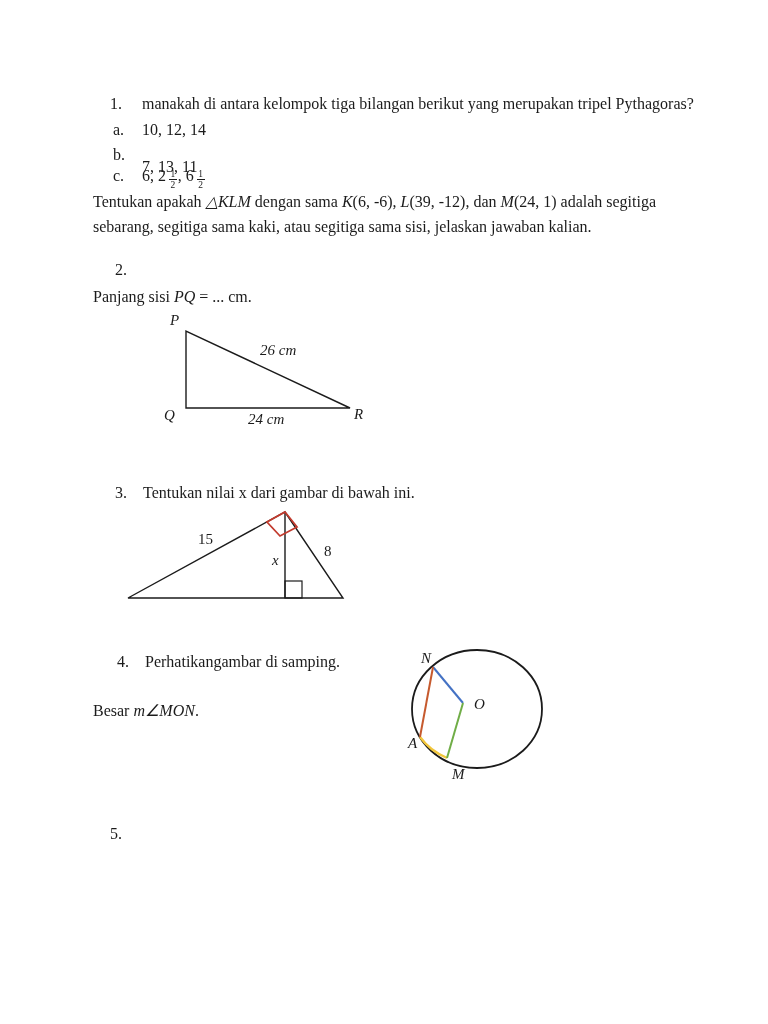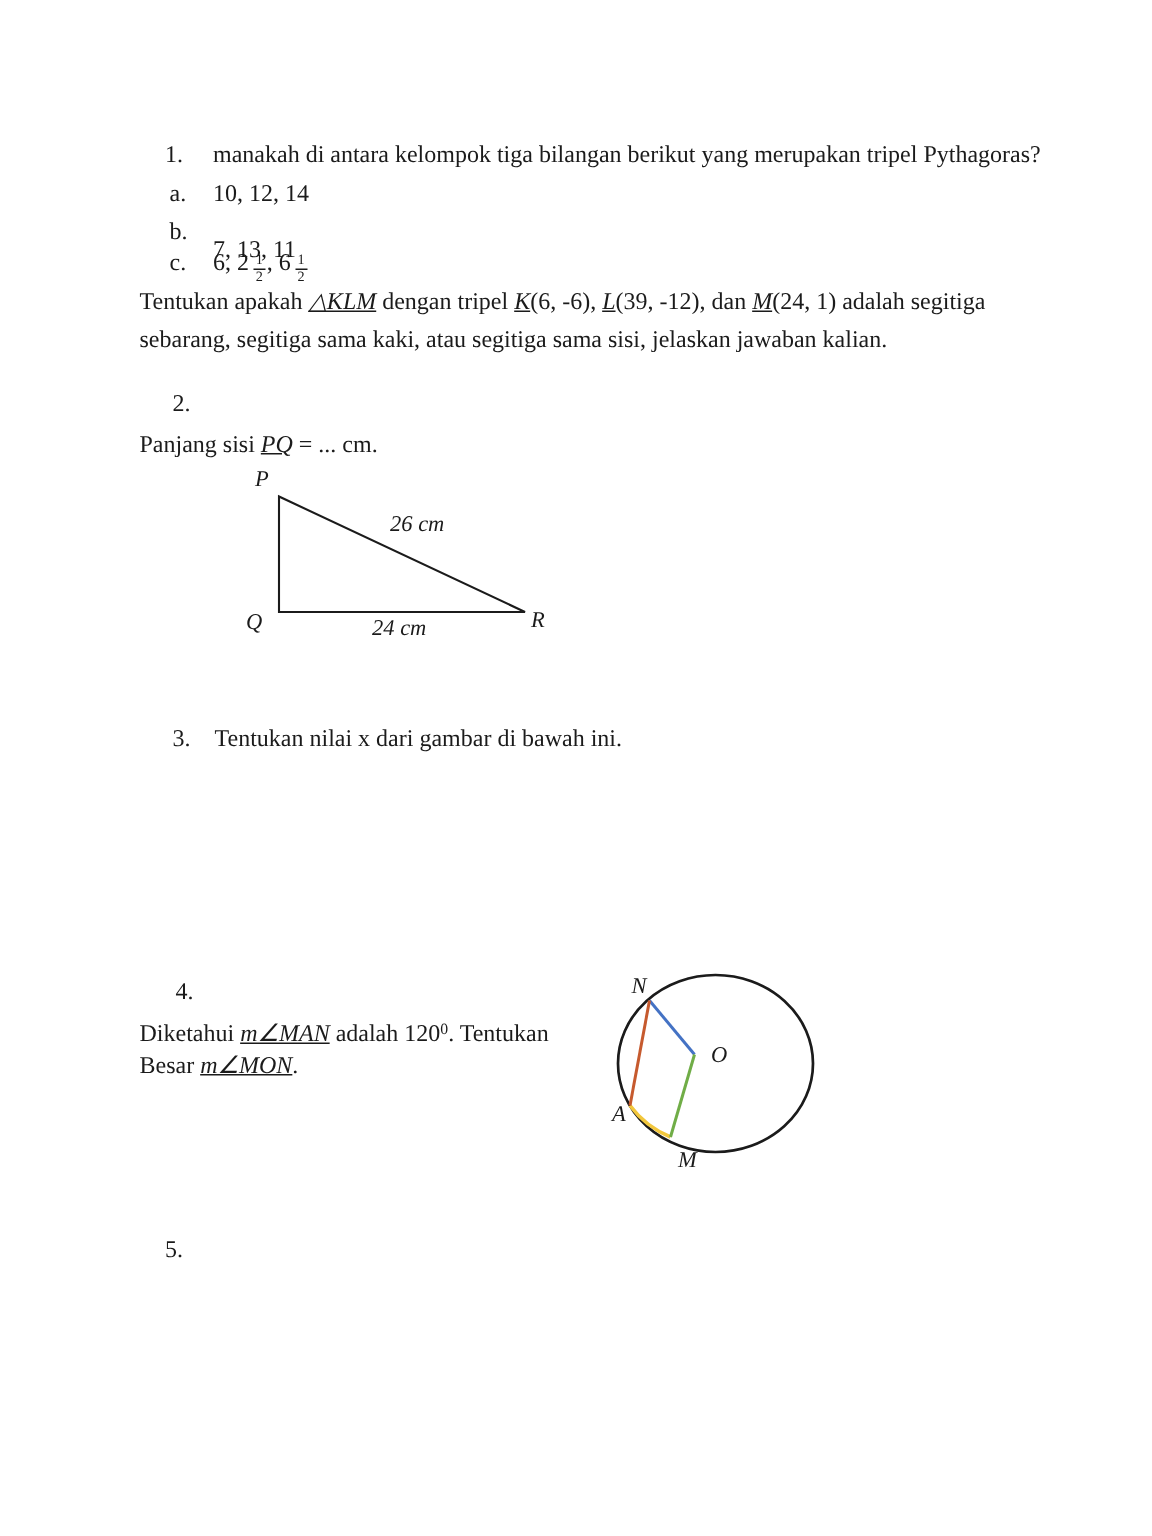--- a/index.html
+++ b/index.html
@@ -14,7 +14,7 @@
     overflow: hidden;
   }
   .t { position: absolute; white-space: nowrap; line-height: 20px; }
-  .it { font-style: italic; text-decoration: underline; }
+  .it { font-style: italic; }
   .sup { font-size: 10.5px; vertical-align: 5px; }
   .frac {
     display: inline-block;

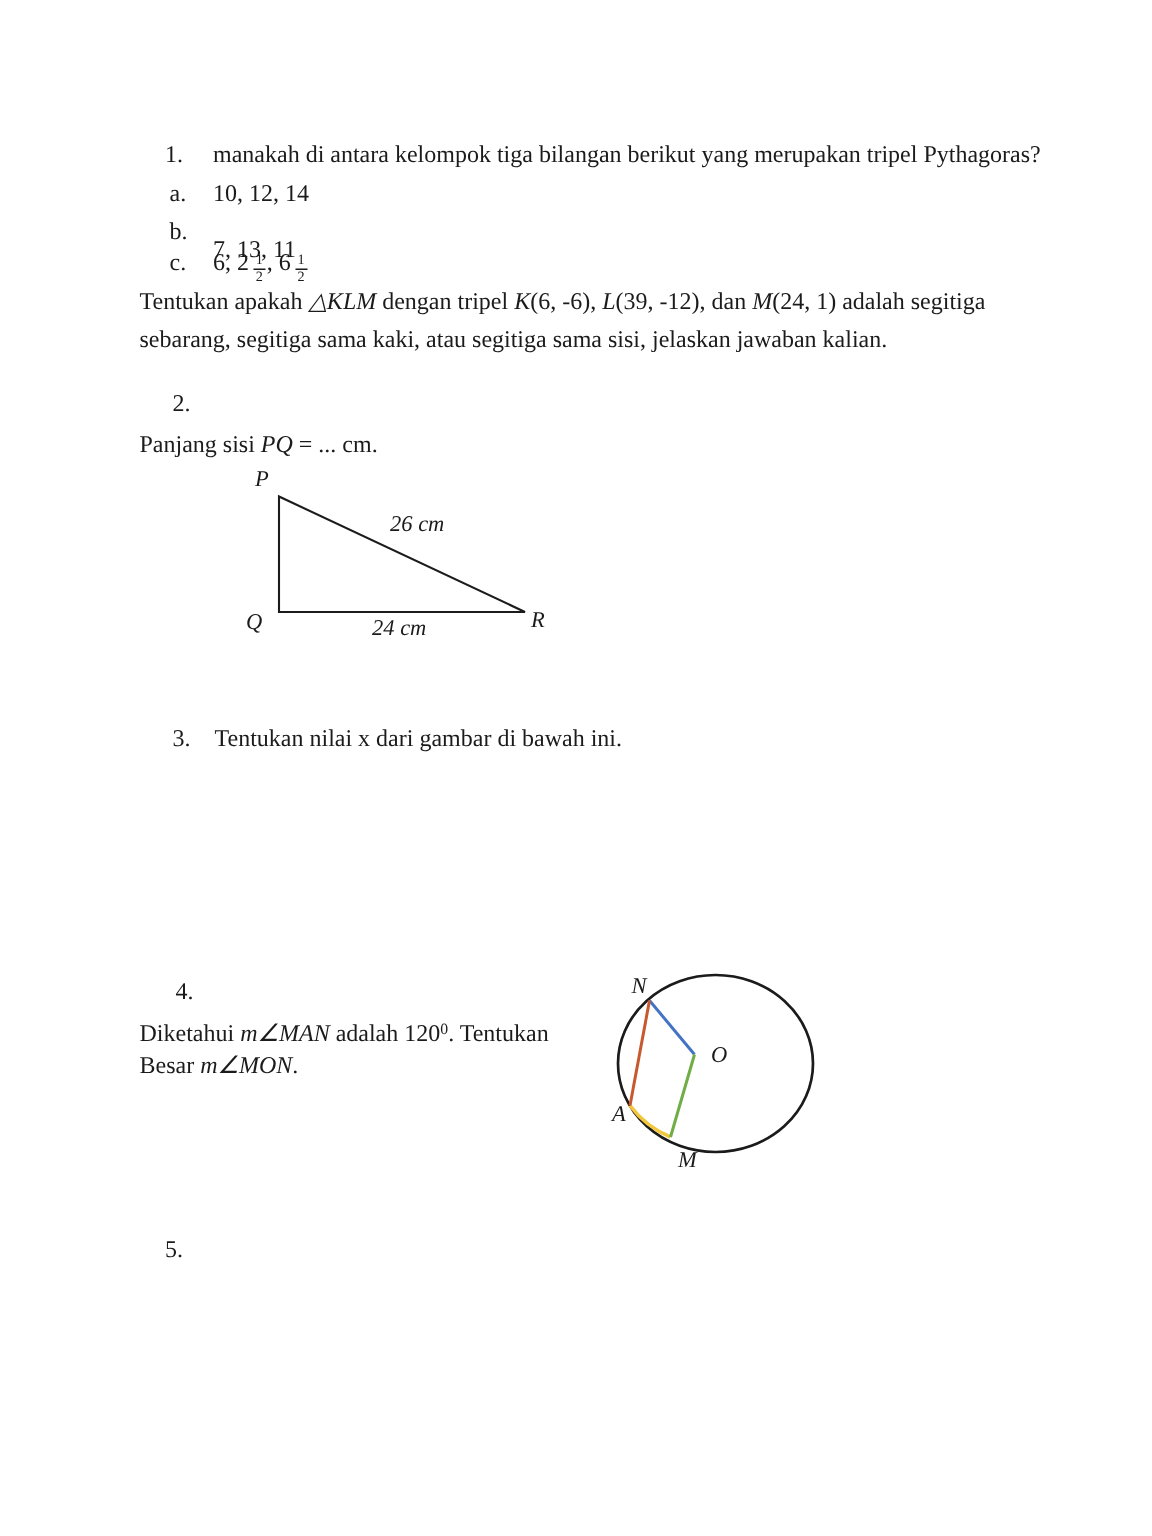--- a/index.html
+++ b/index.html
@@ -54,7 +54,7 @@
   <div class="t" style="left:113px; top:166px">c.</div>
   <div class="t" style="left:142px; top:166px"><span>6, 2</span><span class="frac"><span class="fn">1</span><span class="fd">2</span></span><span>, 6</span><span class="frac"><span class="fn">1</span><span class="fd">2</span></span></div>
 
-  <div class="t" style="left:93px; top:192px"><span>Tentukan apakah </span><span class="it">△KLM</span><span> dengan tripel </span><span class="it">K</span><span>(6, -6), </span><span class="it">L</span><span>(39, -12), dan </span><span class="it">M</span><span>(24, 1) adalah segitiga</span></div>
+  <div class="t" style="left:93px; top:192px"><span>Tentukan apakah </span><span class="it">△KLM</span><span> dengan sama </span><span class="it">K</span><span>(6, -6), </span><span class="it">L</span><span>(39, -12), dan </span><span class="it">M</span><span>(24, 1) adalah segitiga</span></div>
   <div class="t" style="left:93px; top:217px">sebarang, segitiga sama kaki, atau segitiga sama sisi, jelaskan jawaban kalian.</div>
 
   <div class="t" style="left:115px; top:260px">2.</div>

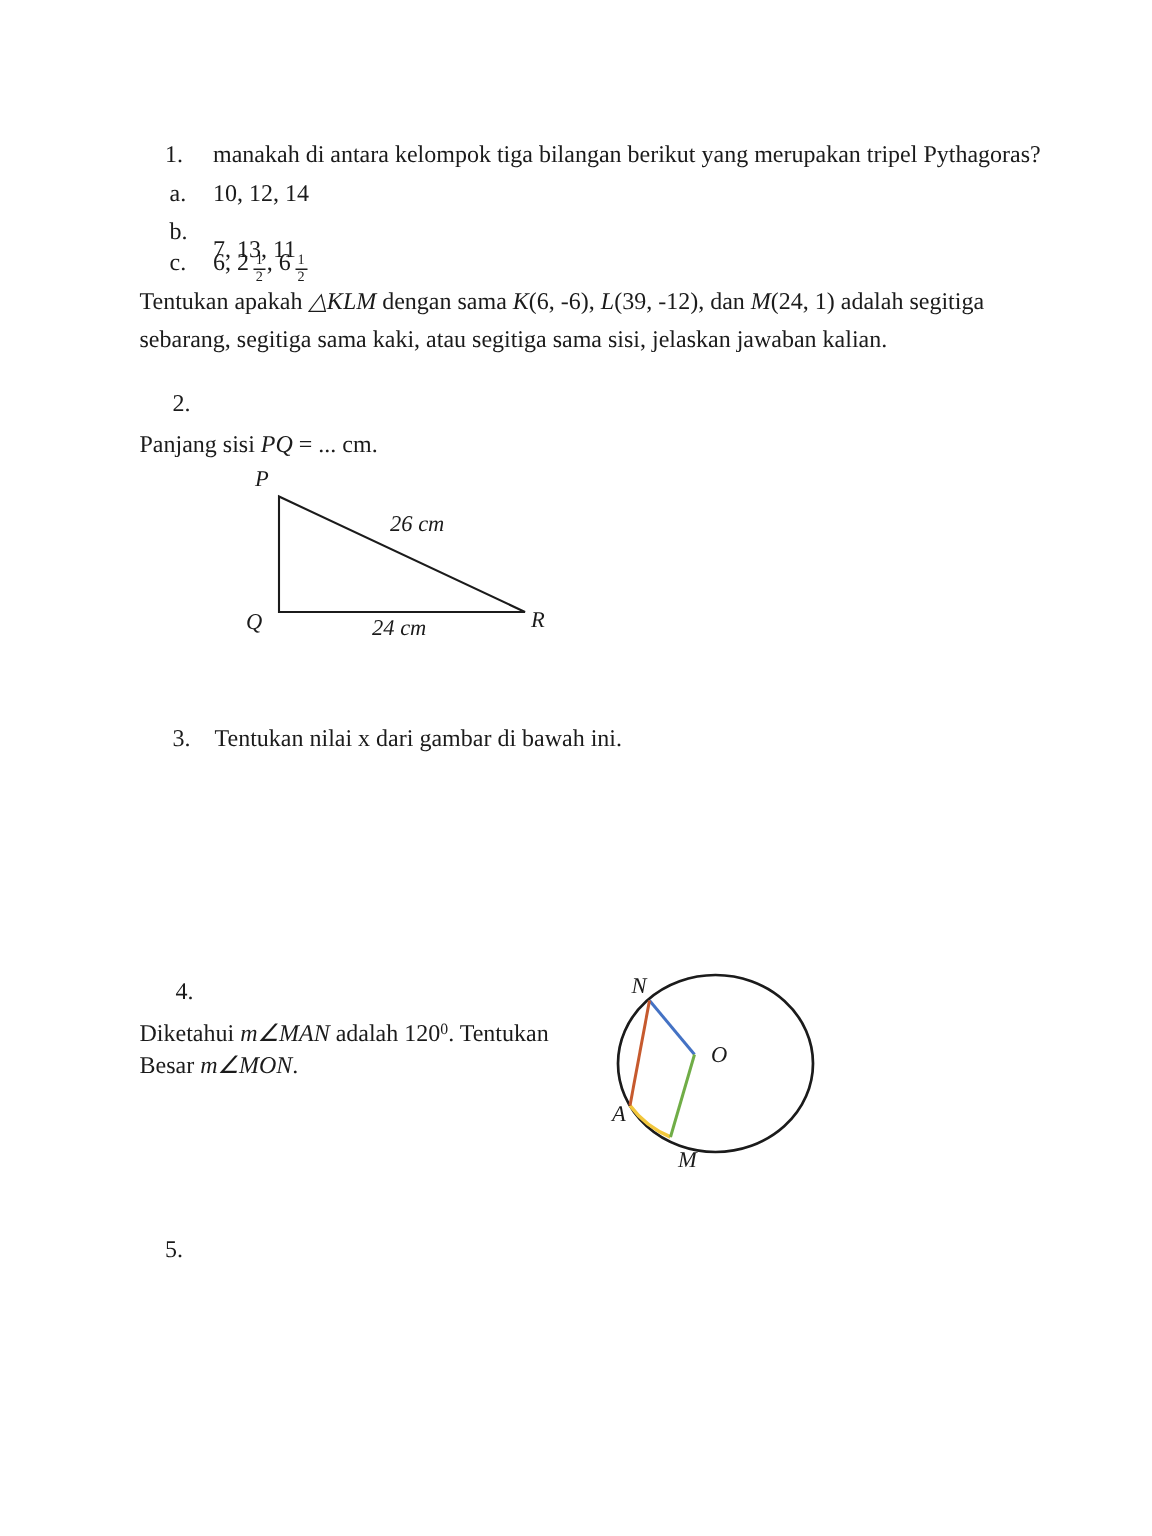--- a/index.html
+++ b/index.html
@@ -74,6 +74,17 @@
   <div class="t" style="left:115px; top:483px">3.</div>
   <div class="t" style="left:143px; top:483px">Tentukan nilai x dari gambar di bawah ini.</div>
 
+  <div class="fig" style="left:110px; top:502px; width:260px; height:110px">
+    <svg width="260" height="110" viewBox="0 0 260 110">
+      <polygon points="18,96 175,10 233,96" fill="none" stroke="#1b1b1b" stroke-width="1.4"></polygon>
+      <line x1="175" y1="10" x2="175" y2="96" stroke="#1b1b1b" stroke-width="1.4"></line>
+      <rect x="175" y="79" width="17" height="17" fill="none" stroke="#1b1b1b" stroke-width="1.2"></rect>
+      <polygon points="175,10 187,25 170,34 157,20" fill="none" stroke-width="1.8" stroke="#c23b2e"></polygon>
+    </svg>
+    <span class="fl rm" style="left:88px;  top:28px">15</span>
+    <span class="fl" style="left:162px; top:49px">x</span>
+    <span class="fl rm" style="left:214px; top:40px">8</span>
+  </div>
 
   <div class="t" style="left:117px; top:652px">4.</div>
   <div class="t" style="left:93px;  top:677px"><span>Diketahui </span><span class="it">m∠MAN</span><span> adalah 120</span><span class="sup">0</span><span>. Tentukan</span></div>

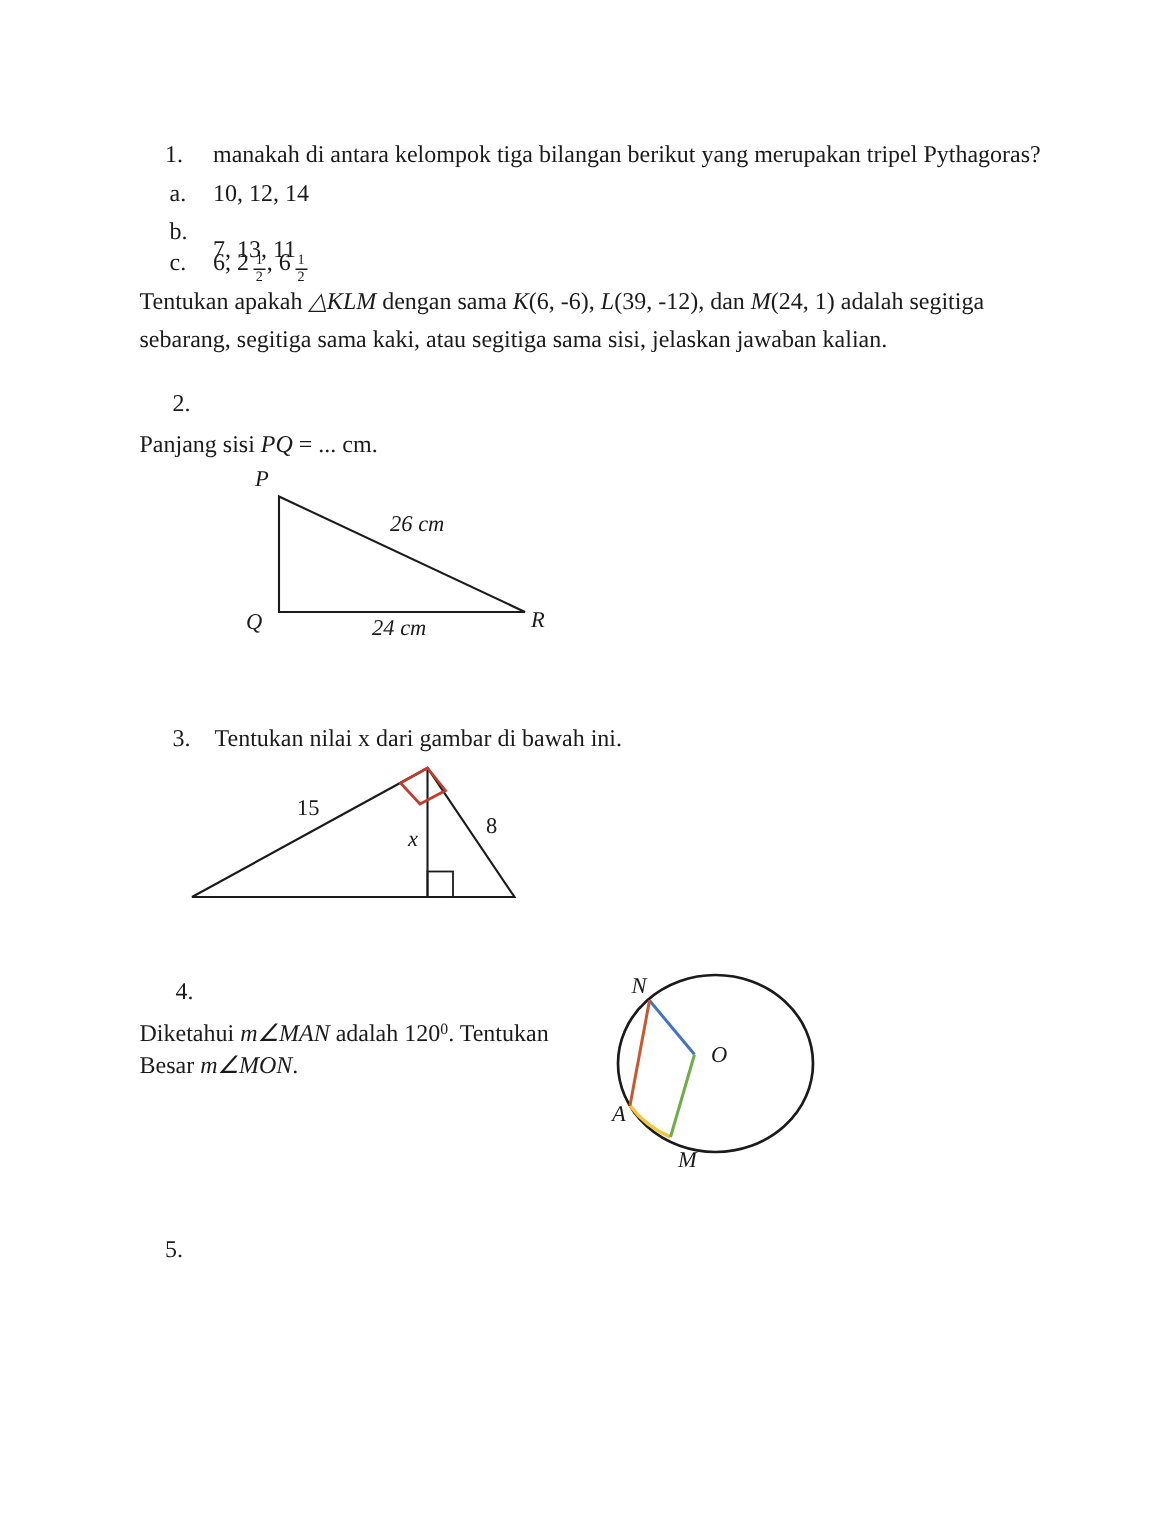--- a/index.html
+++ b/index.html
@@ -87,6 +87,7 @@
   </div>
 
   <div class="t" style="left:117px; top:652px">4.</div>
+  <div class="t" style="left:145px; top:652px">Perhatikangambar di samping.</div>
   <div class="t" style="left:93px;  top:677px"><span>Diketahui </span><span class="it">m∠MAN</span><span> adalah 120</span><span class="sup">0</span><span>. Tentukan</span></div>
   <div class="t" style="left:93px;  top:701px"><span>Besar </span><span class="it">m∠MON</span><span>.</span></div>
 

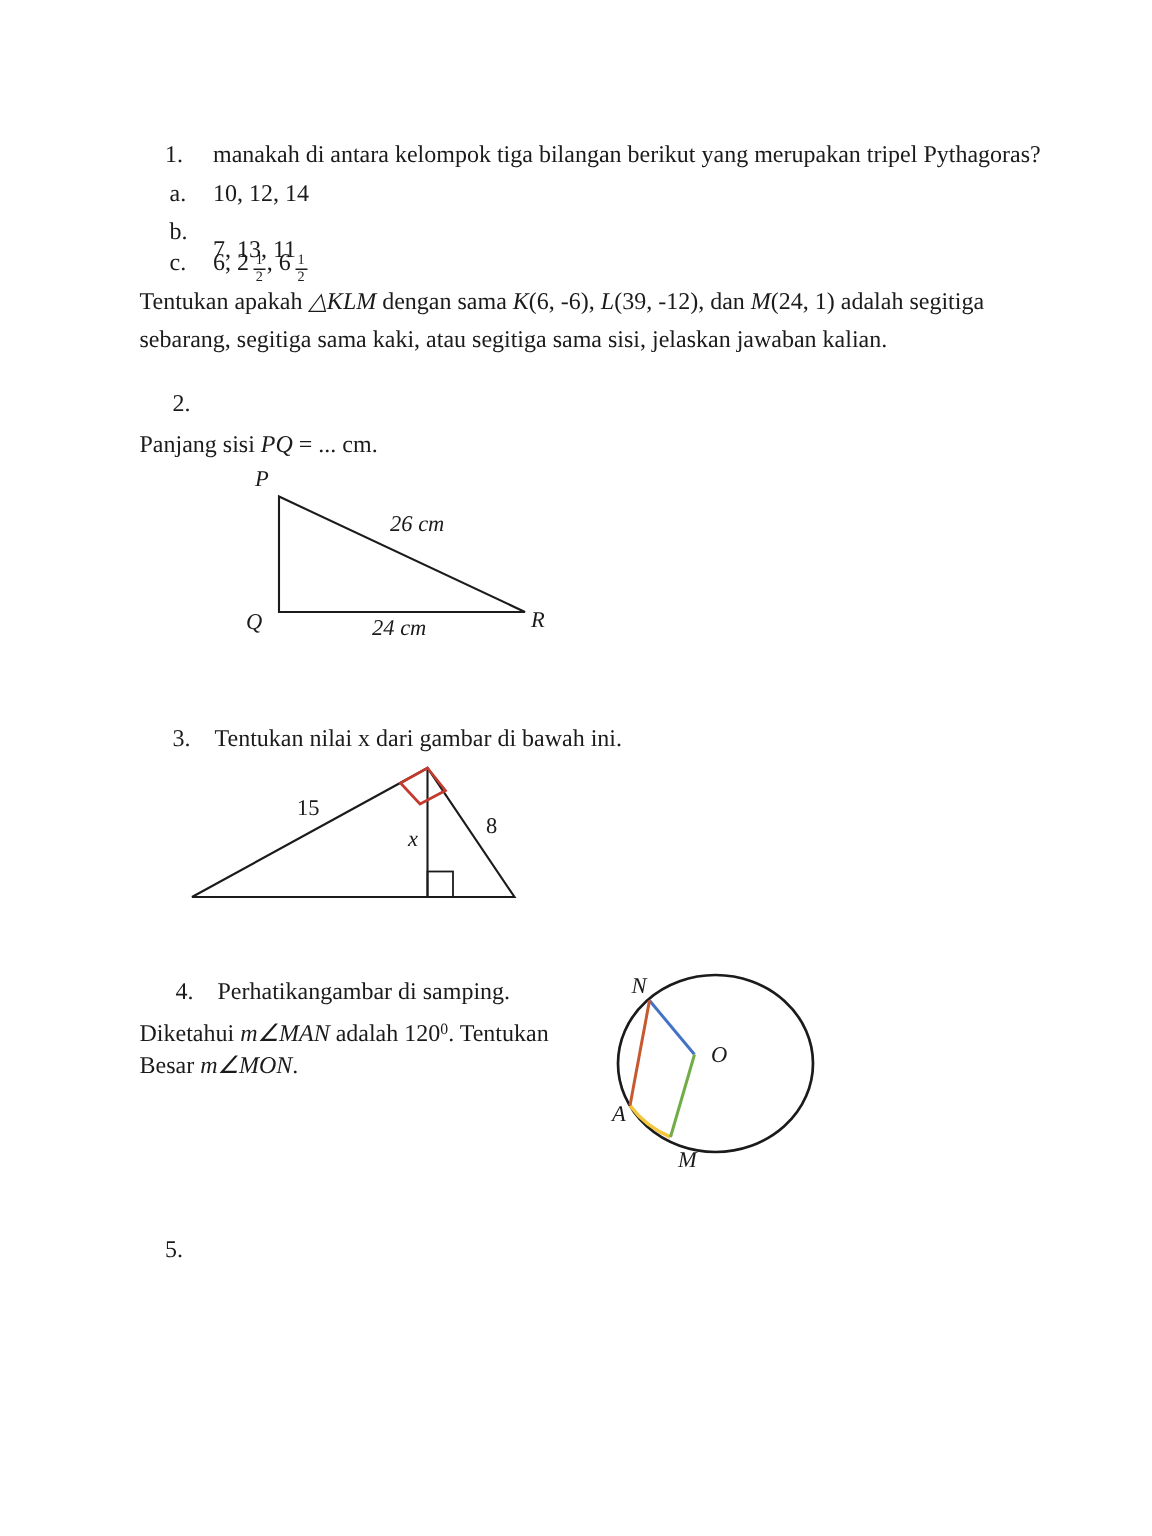--- a/index.html
+++ b/index.html
@@ -88,7 +88,6 @@
 
   <div class="t" style="left:117px; top:652px">4.</div>
   <div class="t" style="left:145px; top:652px">Perhatikangambar di samping.</div>
-  <div class="t" style="left:93px;  top:677px"><span>Diketahui </span><span class="it">m∠MAN</span><span> adalah 120</span><span class="sup">0</span><span>. Tentukan</span></div>
   <div class="t" style="left:93px;  top:701px"><span>Besar </span><span class="it">m∠MON</span><span>.</span></div>
 
   <div class="fig" style="left:405px; top:640px; width:155px; height:150px">

